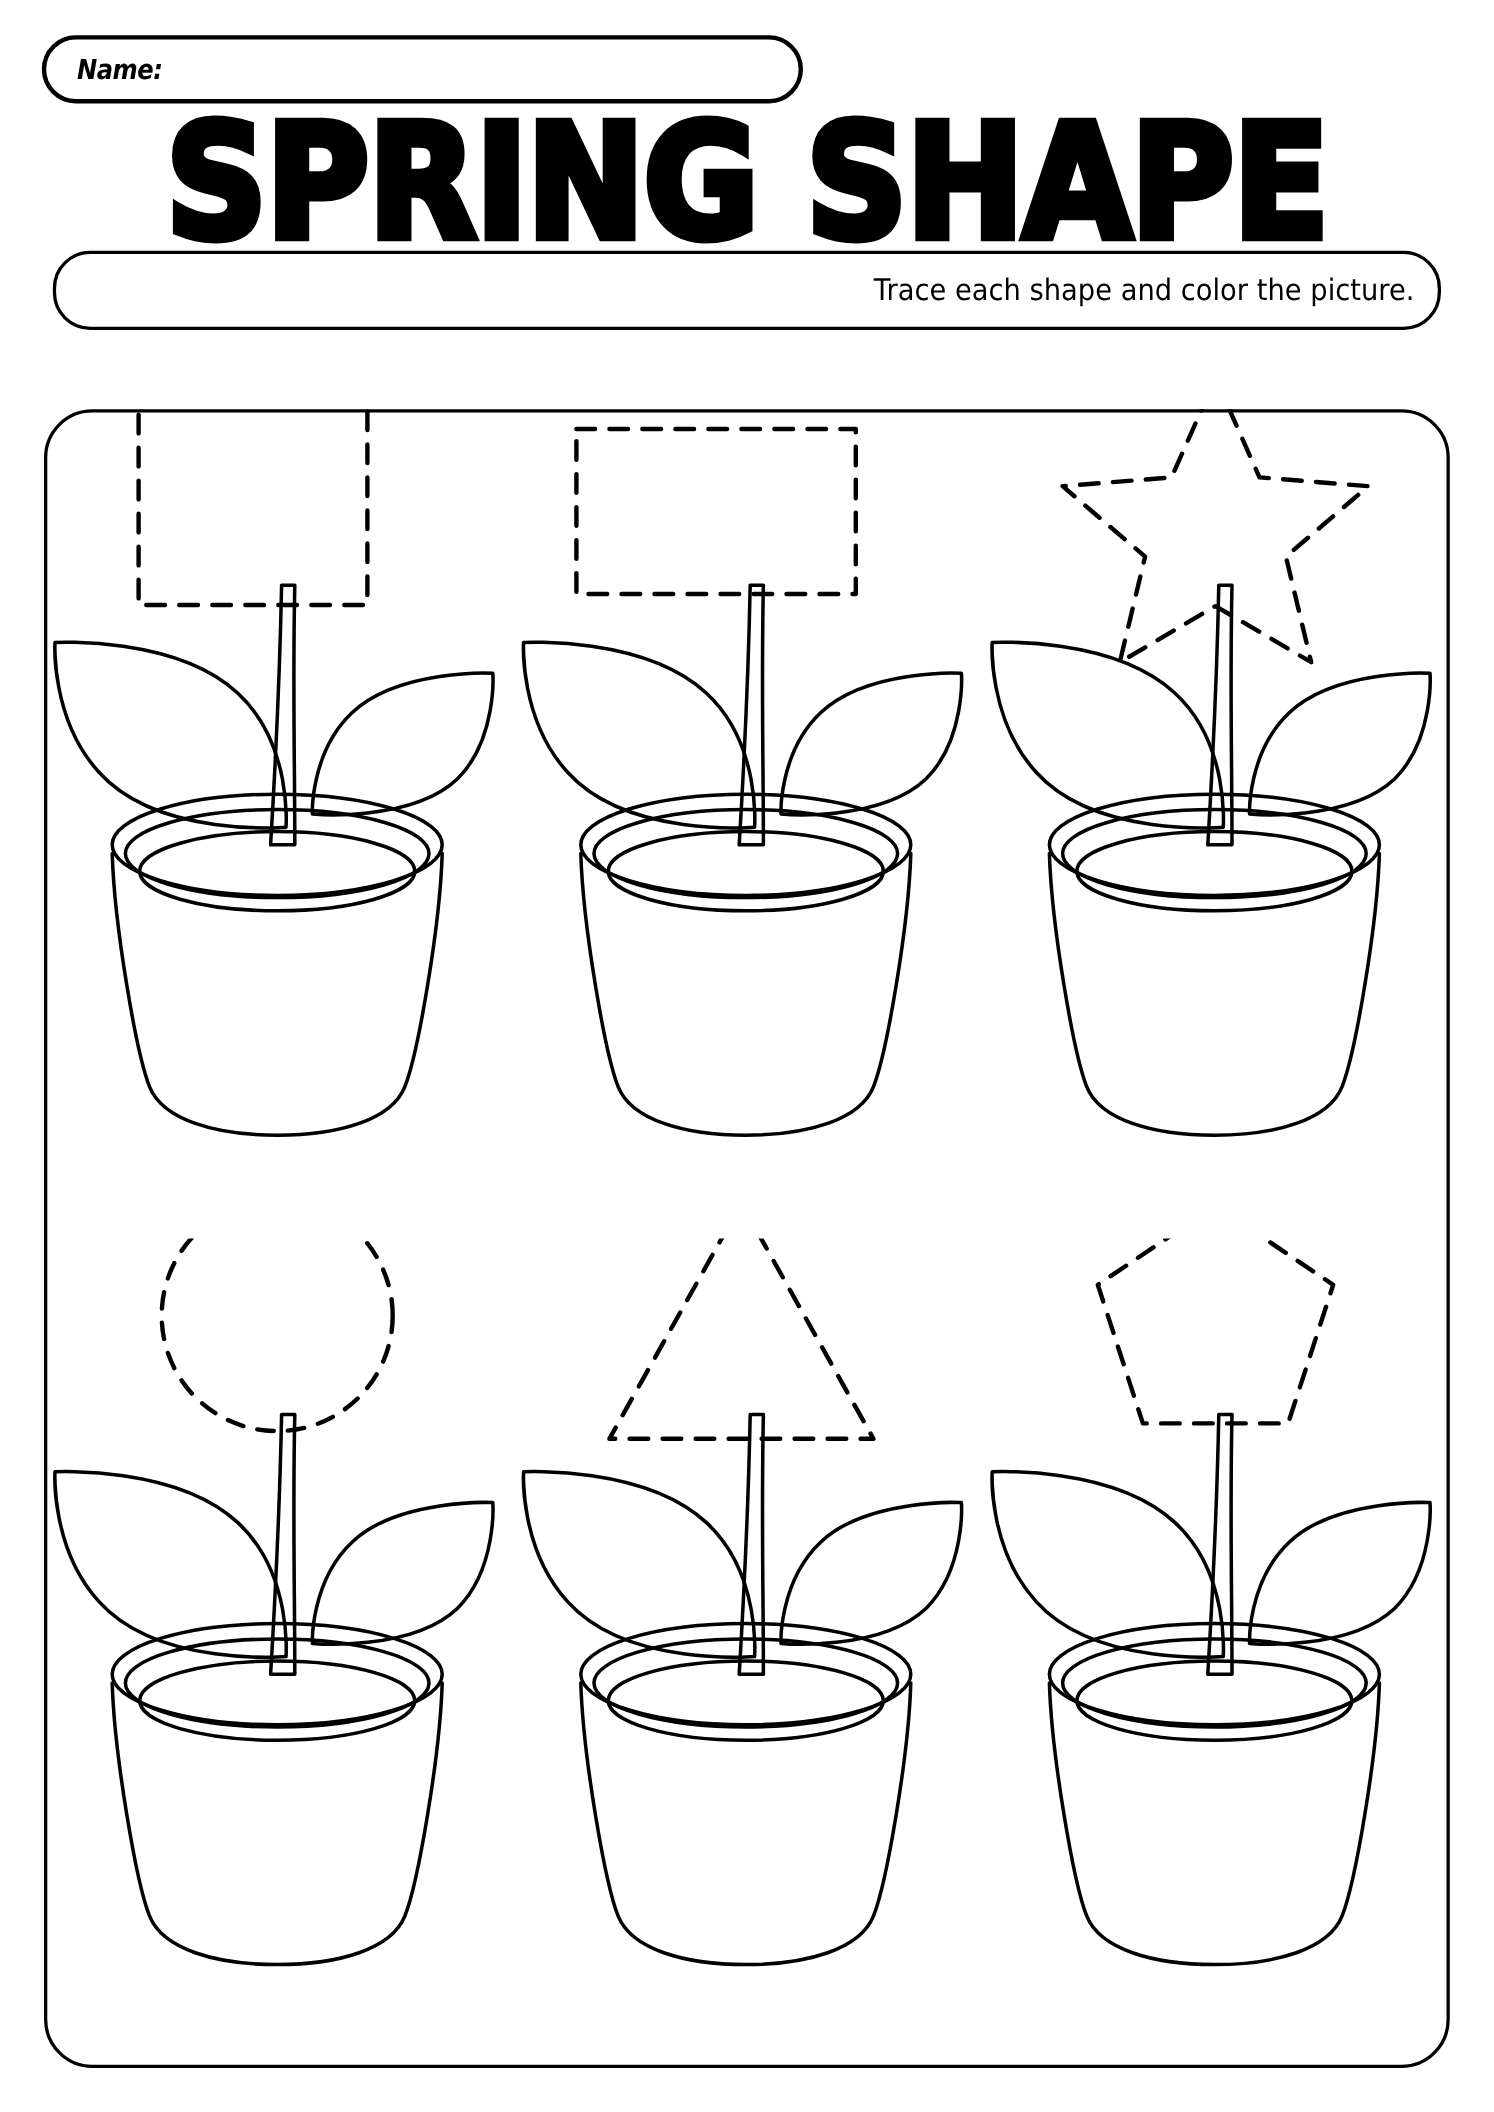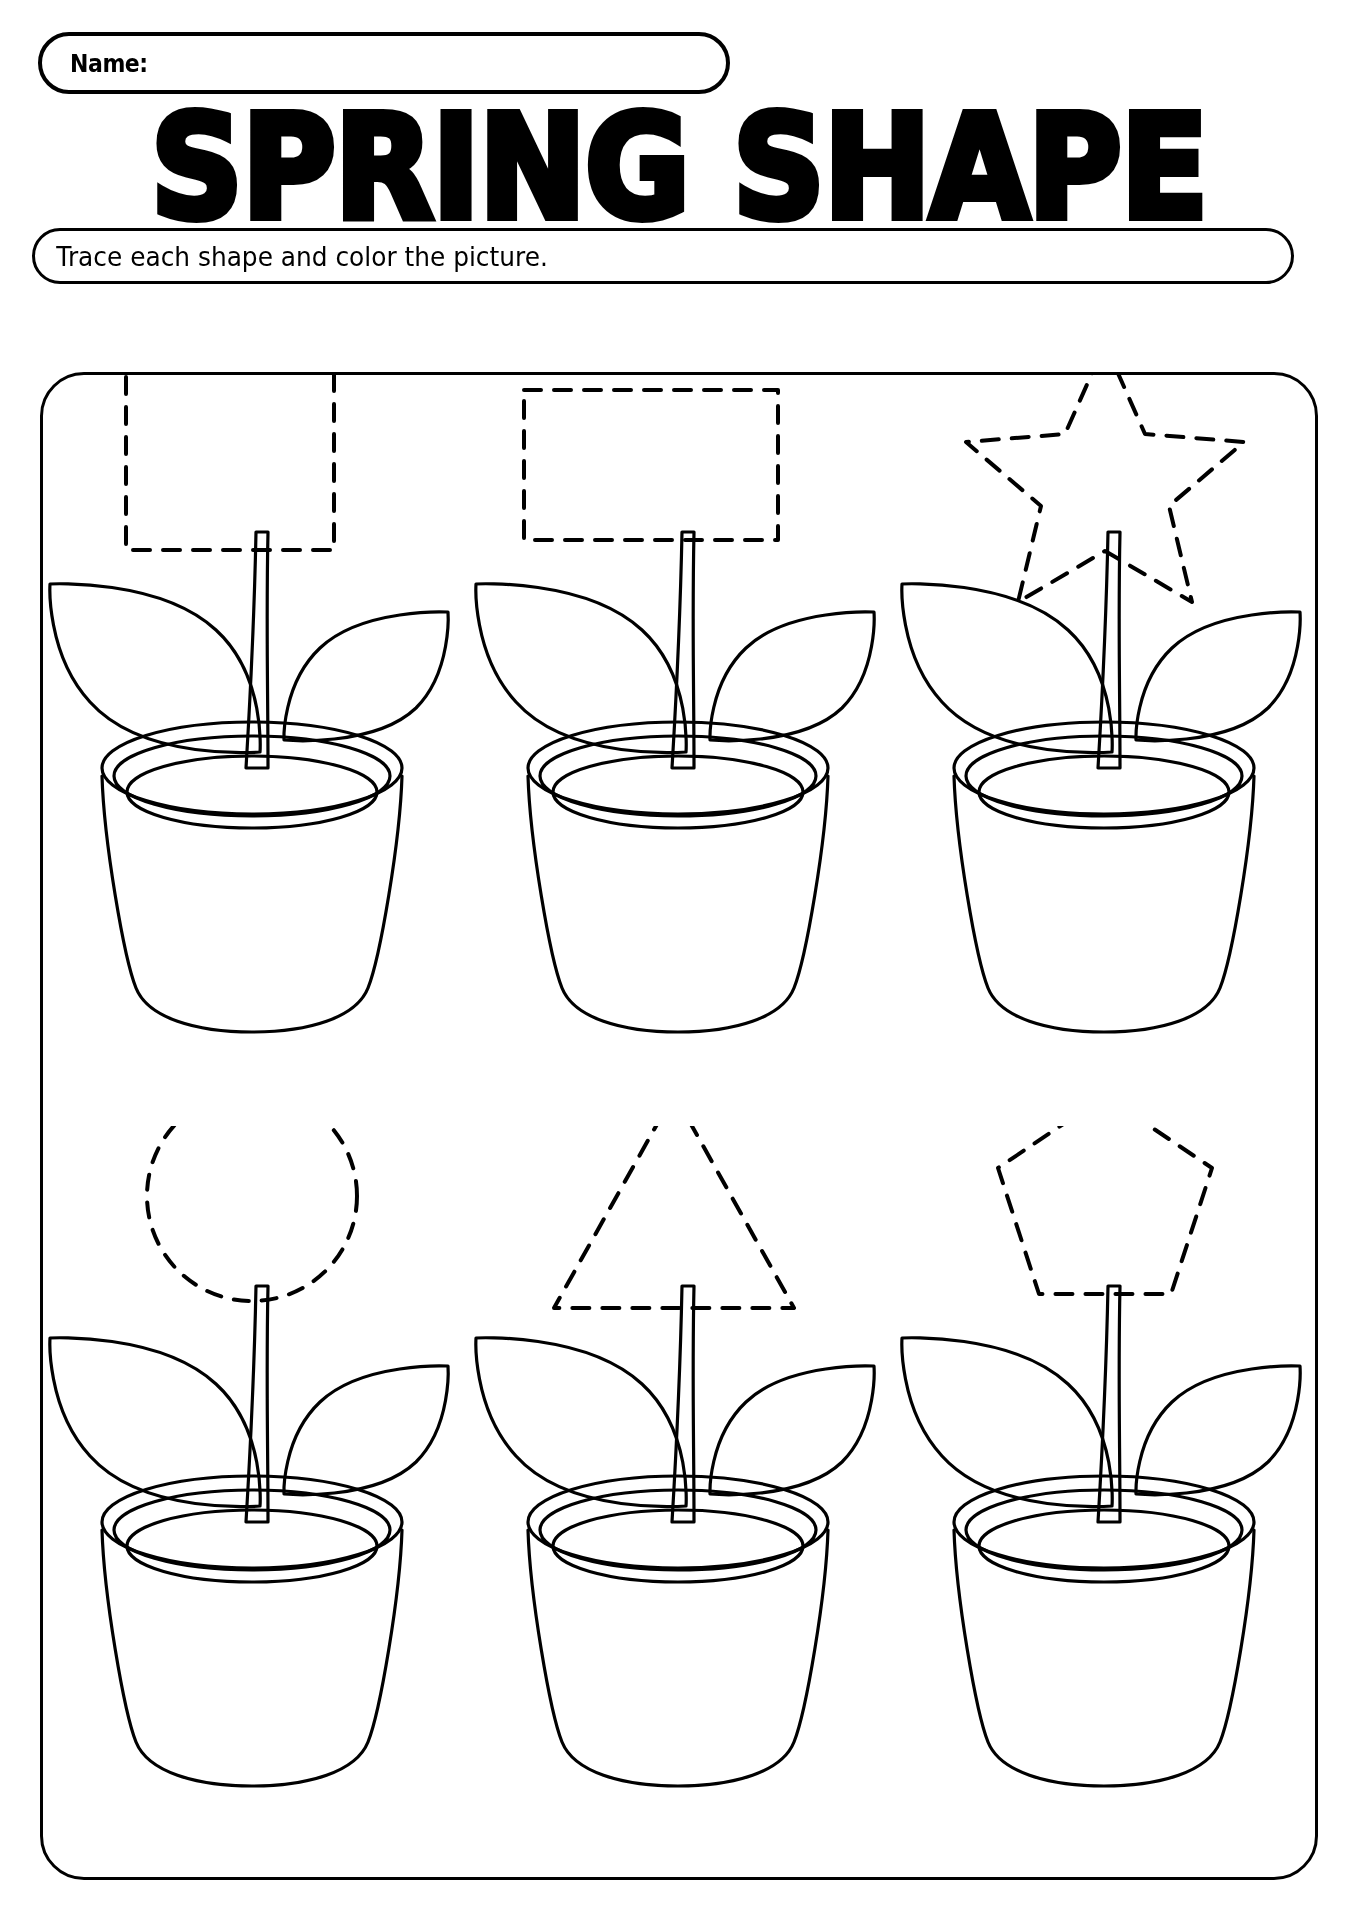--- a/index.html
+++ b/index.html
@@ -38,6 +38,7 @@
     align-items: center;
     padding-left: 28px;
     background: #fff;
+    font-style: italic;
   }
   .field-name { width: 692px; }
   .field-date { flex: 1; }

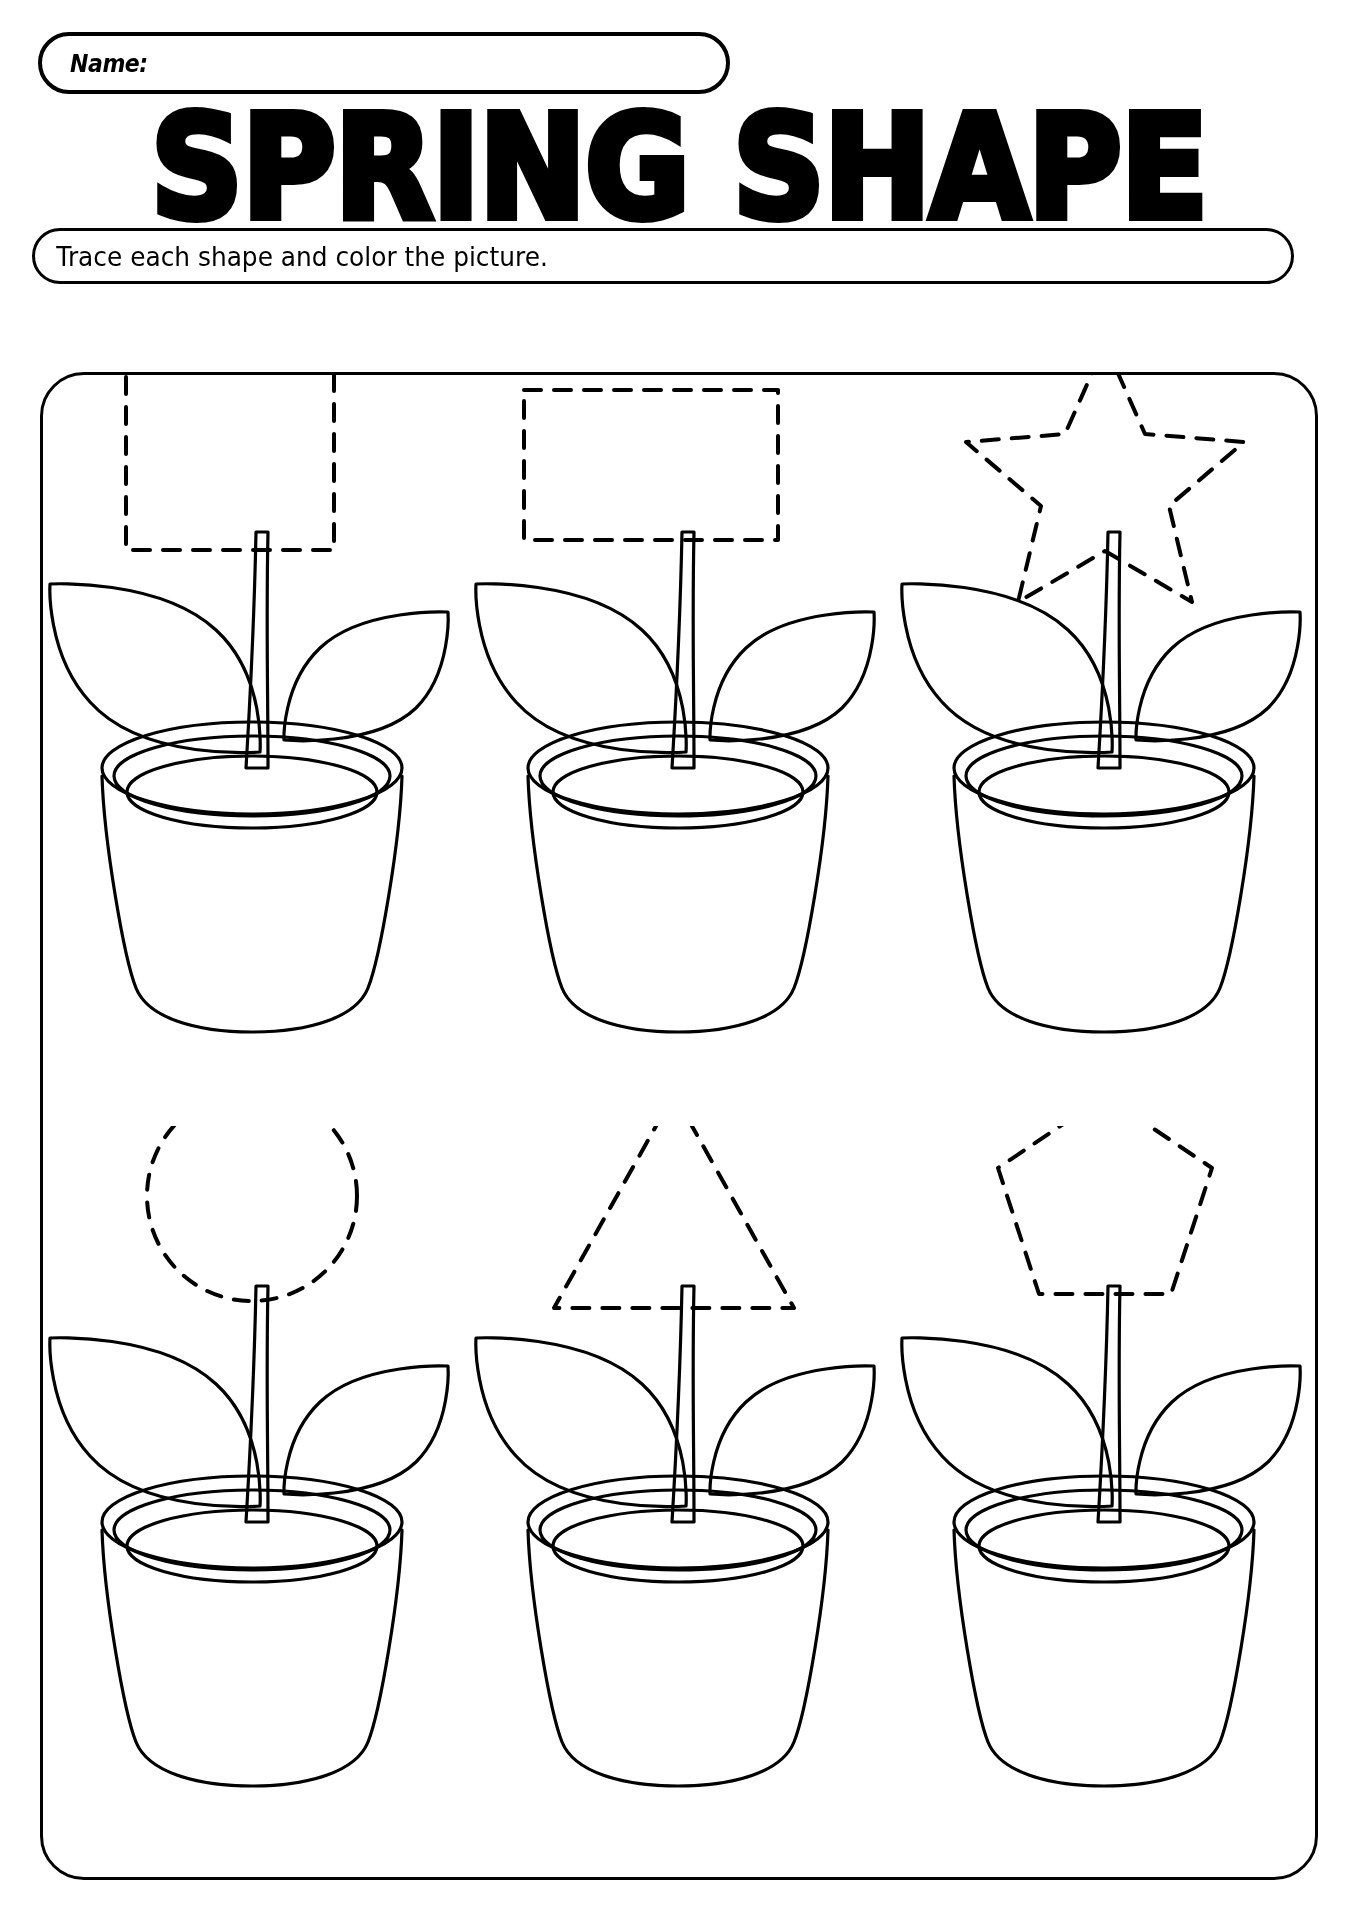--- a/index.html
+++ b/index.html
@@ -74,15 +74,15 @@
   
   .subtitle-bar {
     position: absolute;
-    left: 32px;
+    left: 48px;
     top: 228px;
     width: 1262px;
-    height: 56px;
+    height: 72px;
     border: 3px solid #000;
     border-radius: 34px;
     display: flex;
     align-items: center;
-    justify-content: flex-start;
+    justify-content: flex-end;
     background: #fff;
   }
   .subtitle-text {

